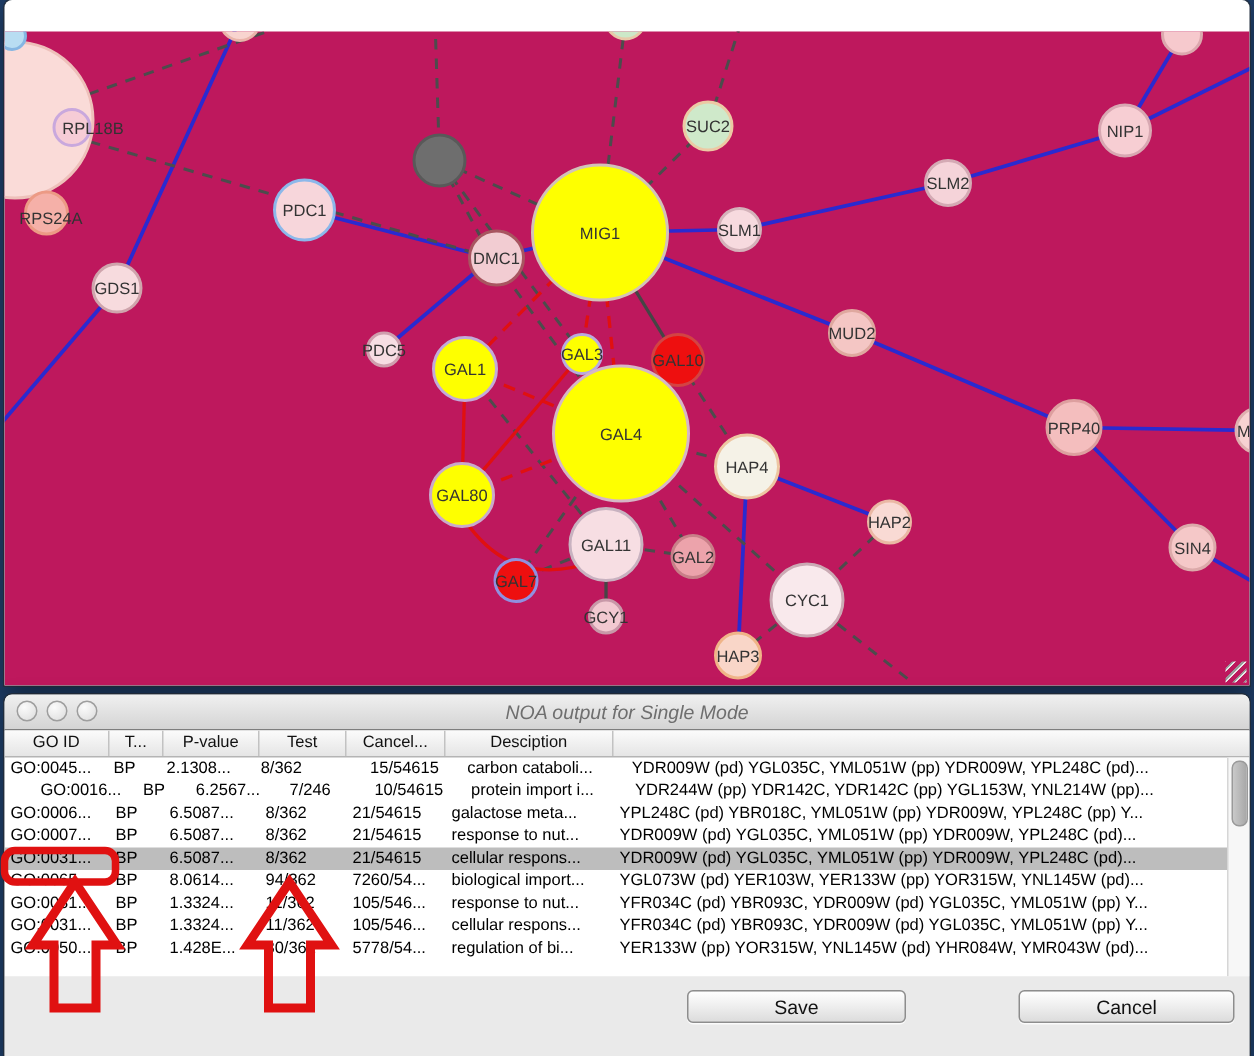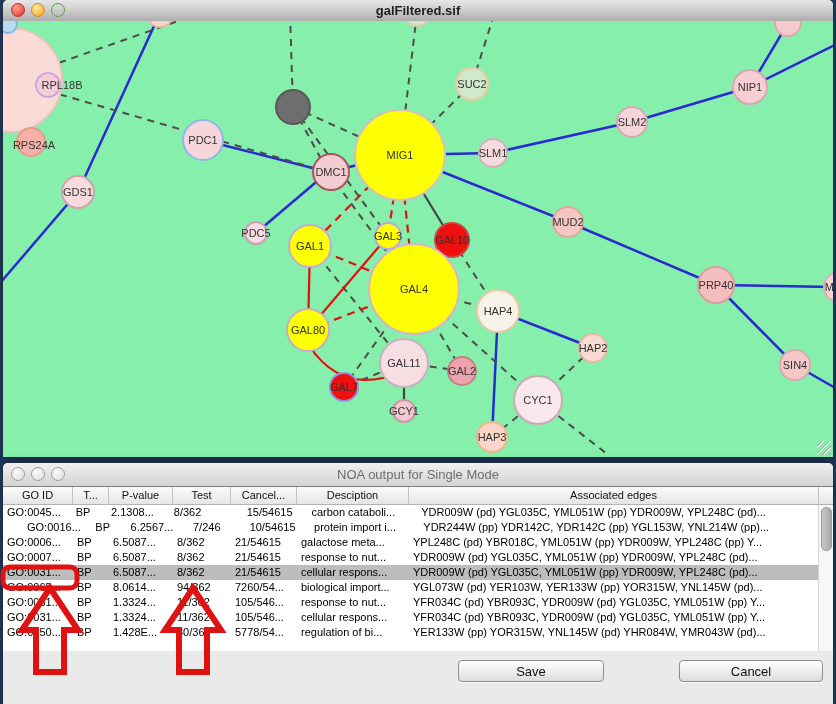--- a/index.html
+++ b/index.html
@@ -58,14 +58,6 @@
 <body>
 
 <div class="window win-graph">
-  <div class="titlebar">
-    <div class="lights">
-      <div class="light red"></div>
-      <div class="light yellow"></div>
-      <div class="light green"></div>
-    </div>
-    <div class="title">galFiltered.sif</div>
-  </div>
   <div class="graph-canvas">
     <svg id="graph-svg" width="830" height="436" viewBox="0 0 830 436">
         <line x1="157" y1="-8" x2="75" y2="171" stroke="#2a2ad0" stroke-width="2.5"></line>

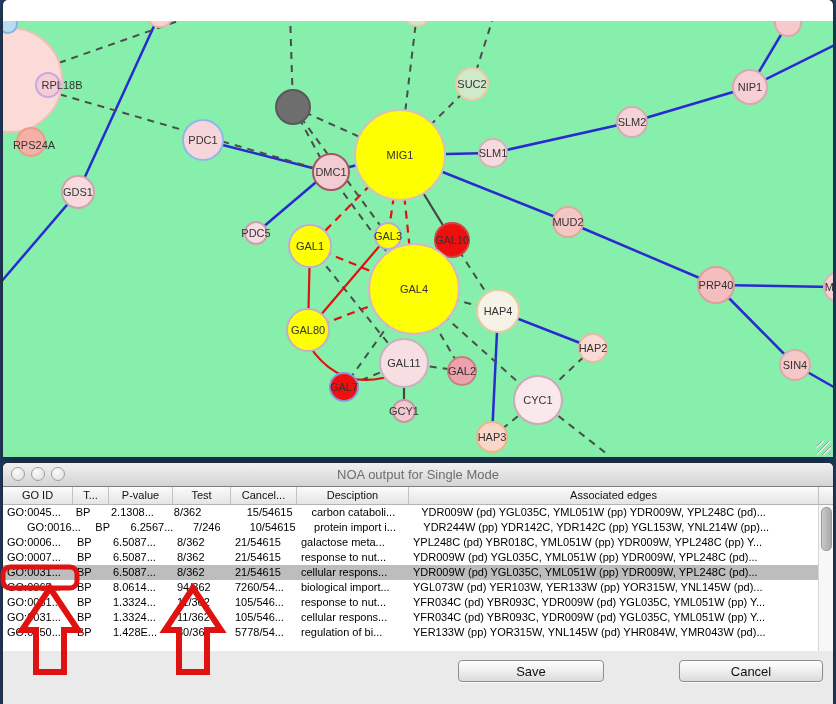--- a/index.html
+++ b/index.html
@@ -20,7 +20,7 @@
   .light.yellow{background:radial-gradient(circle at 35% 30%,#ffe9a8,#f7bd47 60%,#d99b2b);border:1px solid #c4922f;}
   .light.green{background:radial-gradient(circle at 35% 30%,#c4f0ae,#61c454 60%,#3f9c34;);border:1px solid #51a33f;}
   .light.hollow{background:radial-gradient(circle at 35% 30%,#fbfbfb,#dcdcdc);border:1px solid #9e9e9e;}
-  .graph-canvas{position:absolute;left:0;top:21px;width:830px;height:436px;background:#86efac;}
+  .graph-canvas{position:absolute;left:0;top:21px;width:830px;height:436px;background:#be185d;}
   .graph-canvas svg{display:block;}
   .resize-grip{position:absolute;right:2px;bottom:2px;width:14px;height:14px;
     background:repeating-linear-gradient(135deg,transparent 0 3px,#9a9a9a 3px 4px,#e8e8e8 4px 5px);}

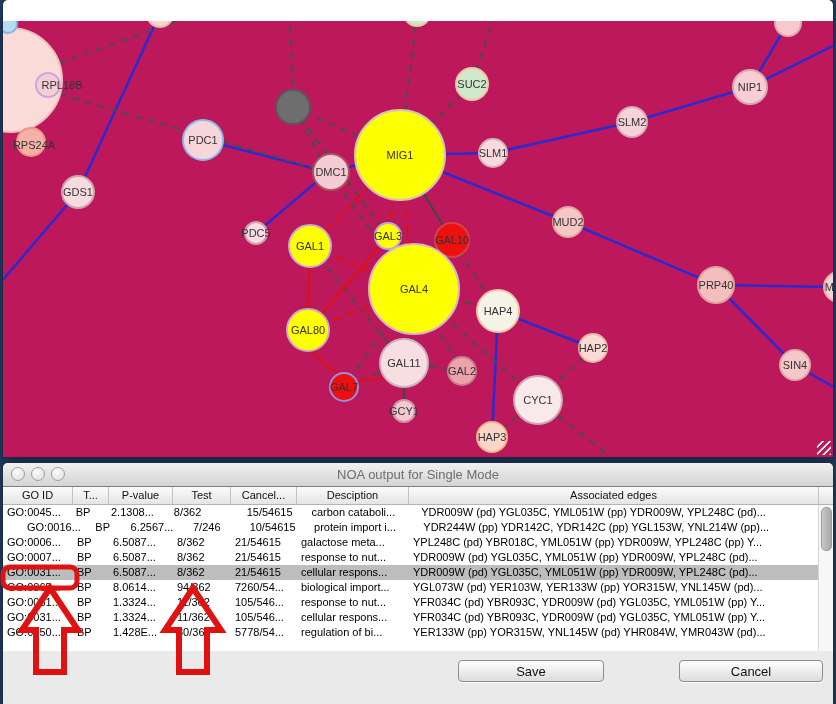--- a/index.html
+++ b/index.html
@@ -27,7 +27,7 @@
   
   .win-noa{left:3px;top:463px;width:830px;height:241px;background:#eaeaea;
            border-radius:5px 5px 0 0;overflow:hidden;}
-  .win-noa .titlebar{height:23px;background:linear-gradient(180deg,#f0f0f0,#d4d4d4);}
+  .win-noa .titlebar{height:23px;background:linear-gradient(180deg,#f0f0f0,#d4d4d4);font-style:italic;}
   .win-noa .titlebar .title{height:23px;line-height:23px;font-weight:400;color:#6e6e6e;}
   .win-noa .lights{top:4px;}
   .noa-table{position:relative;height:164px;background:#fff;overflow:hidden;}

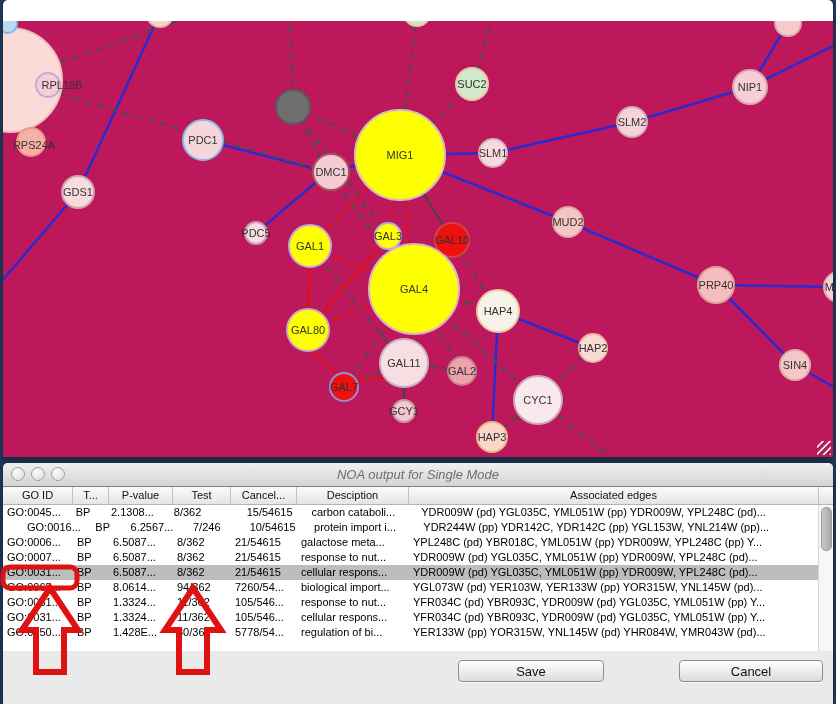--- a/index.html
+++ b/index.html
@@ -194,7 +194,6 @@
         <div class="th" style="width: 58px;">Test</div>
         <div class="th" style="width: 66px;">Cancel...</div>
         <div class="th" style="width: 112px;">Desciption</div>
-        <div class="th" style="width: 410px;">Associated edges</div>
         <div class="th" style="width: 14px;"></div>
       </div>
     <div class="tbody" id="tbody">

